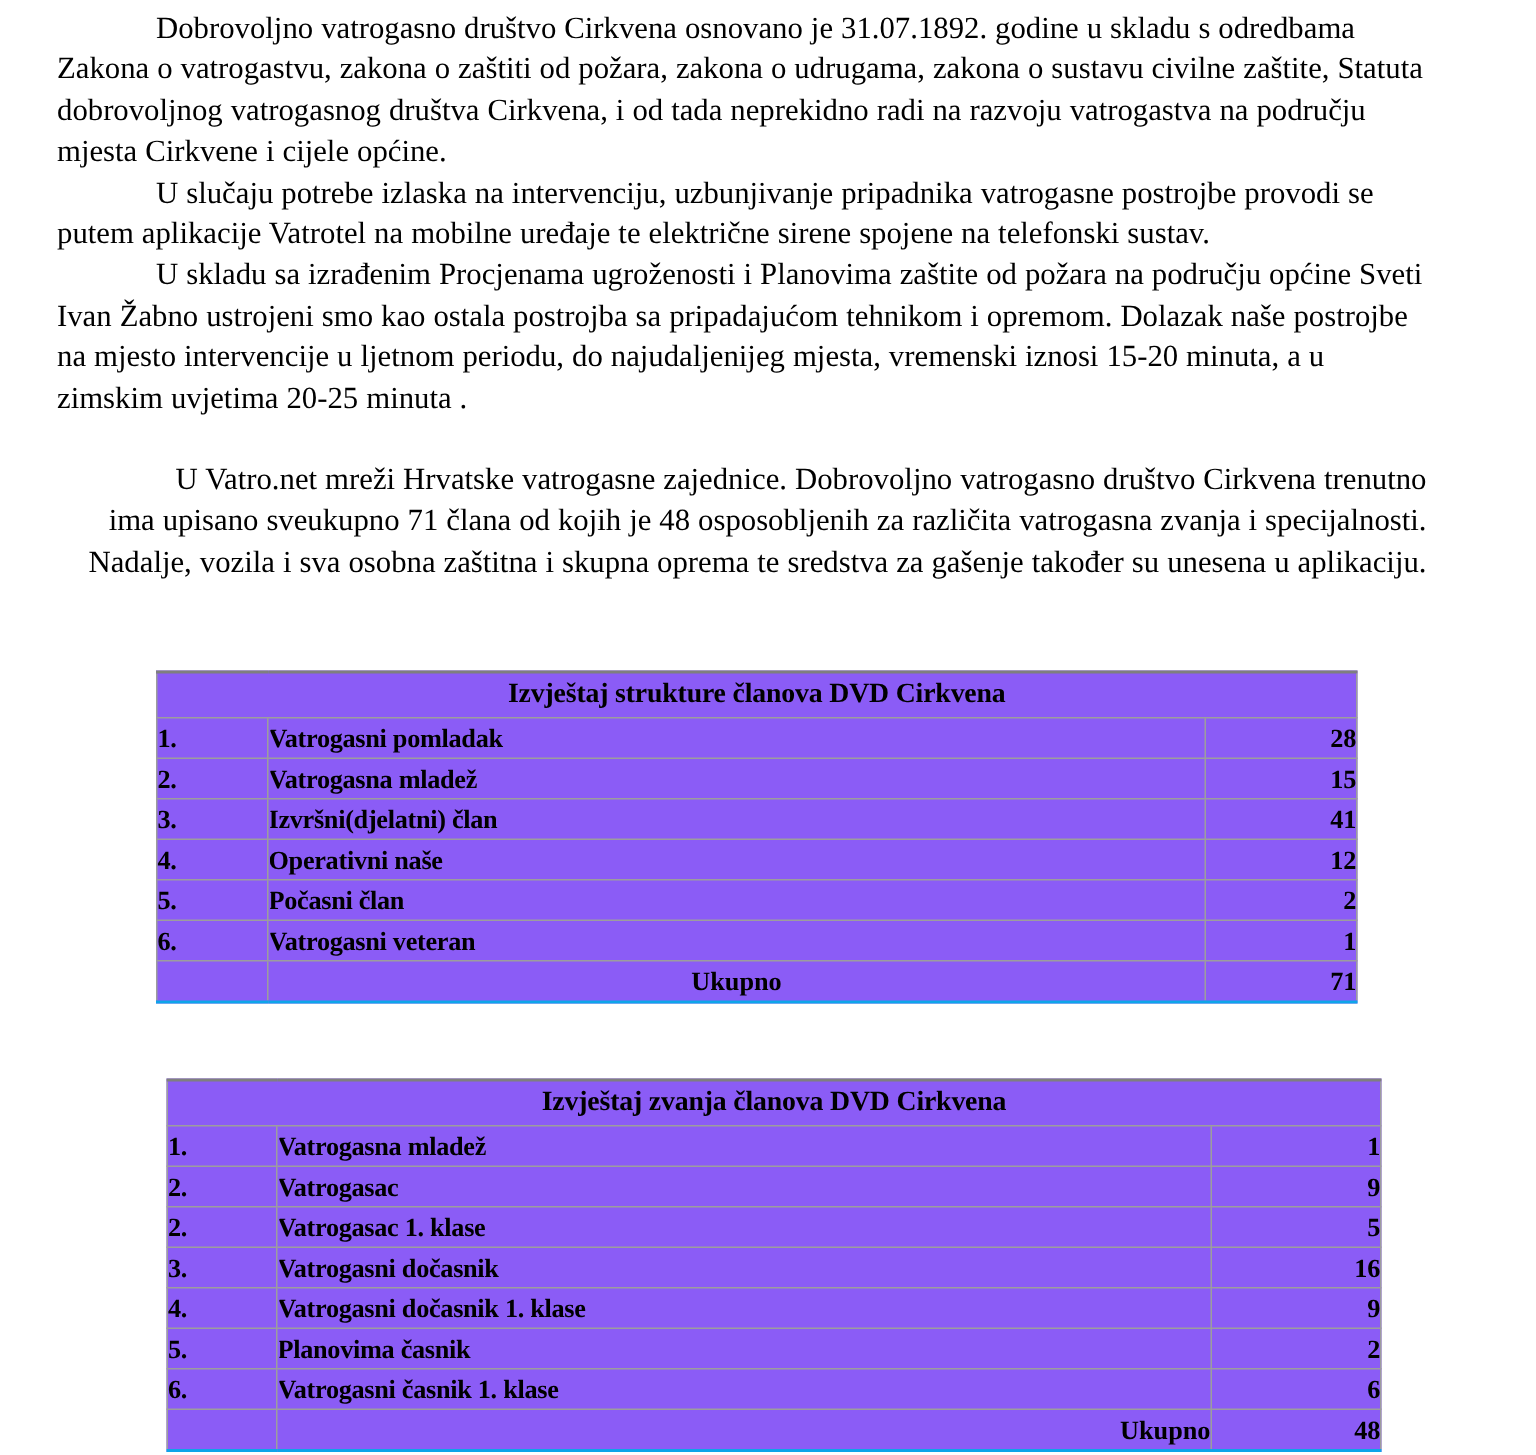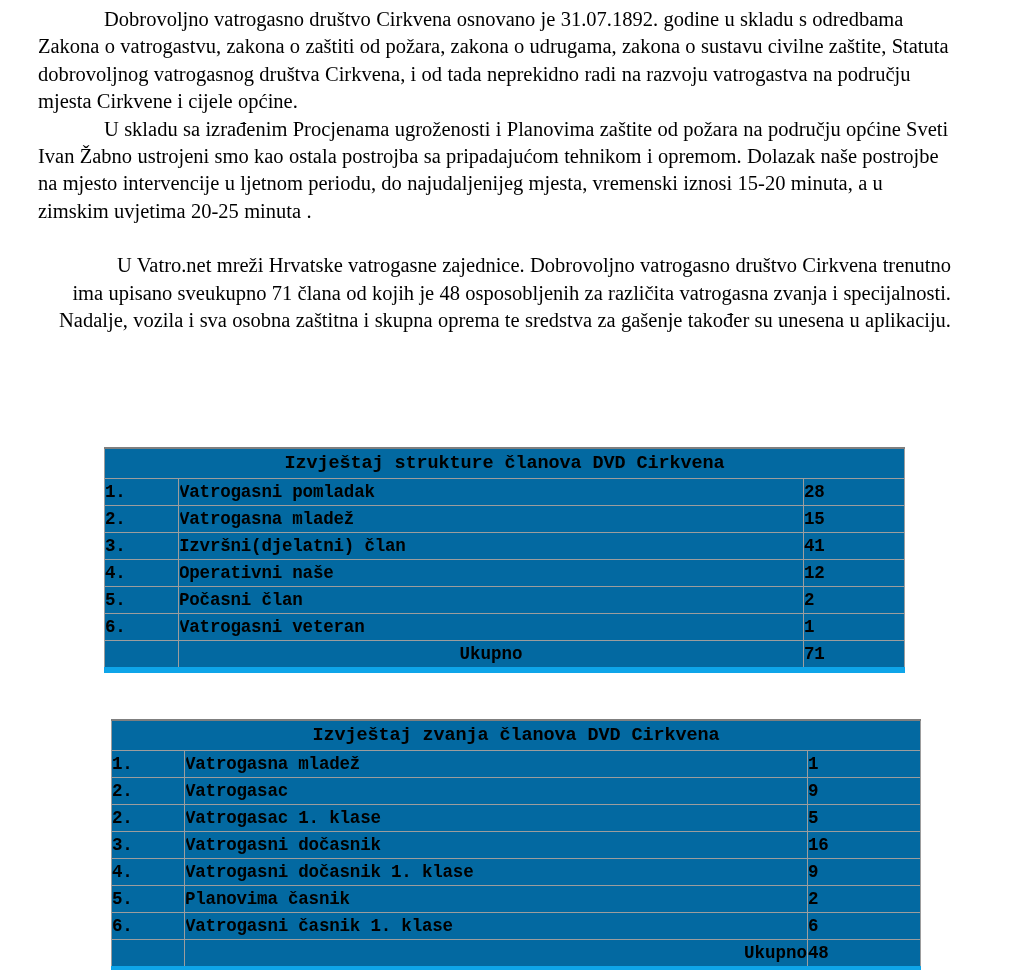--- a/index.html
+++ b/index.html
@@ -134,6 +134,7 @@
 
   <div class="prose">
     <p class="para">Dobrovoljno vatrogasno društvo Cirkvena osnovano je 31.07.1892. godine u skladu s odredbama Zakona o vatrogastvu, zakona o zaštiti od požara, zakona o udrugama, zakona o sustavu civilne zaštite, Statuta dobrovoljnog vatrogasnog društva Cirkvena, i od tada neprekidno radi na razvoju vatrogastva na području mjesta Cirkvene i cijele općine.</p>
+    <p class="para">U slučaju potrebe izlaska na intervenciju, uzbunjivanje pripadnika vatrogasne postrojbe provodi se putem aplikacije Vatrotel na mobilne uređaje te električne sirene spojene na telefonski sustav.</p>
     <p class="para">U skladu sa izrađenim Procjenama ugroženosti i Planovima zaštite od požara na području općine Sveti Ivan Žabno ustrojeni smo kao ostala postrojba sa pripadajućom tehnikom i opremom. Dolazak naše postrojbe na mjesto intervencije u ljetnom periodu, do najudaljenijeg mjesta, vremenski iznosi 15-20 minuta, a u zimskim uvjetima 20-25 minuta .</p>
     <p class="para spaced-before">U Vatro.net mreži Hrvatske vatrogasne zajednice. Dobrovoljno vatrogasno društvo Cirkvena trenutno ima upisano sveukupno 71 člana od kojih je 48 osposobljenih za različita vatrogasna zvanja i specijalnosti. Nadalje, vozila i sva osobna zaštitna i skupna oprema te sredstva za gašenje također su unesena u aplikaciju.</p>
   </div>

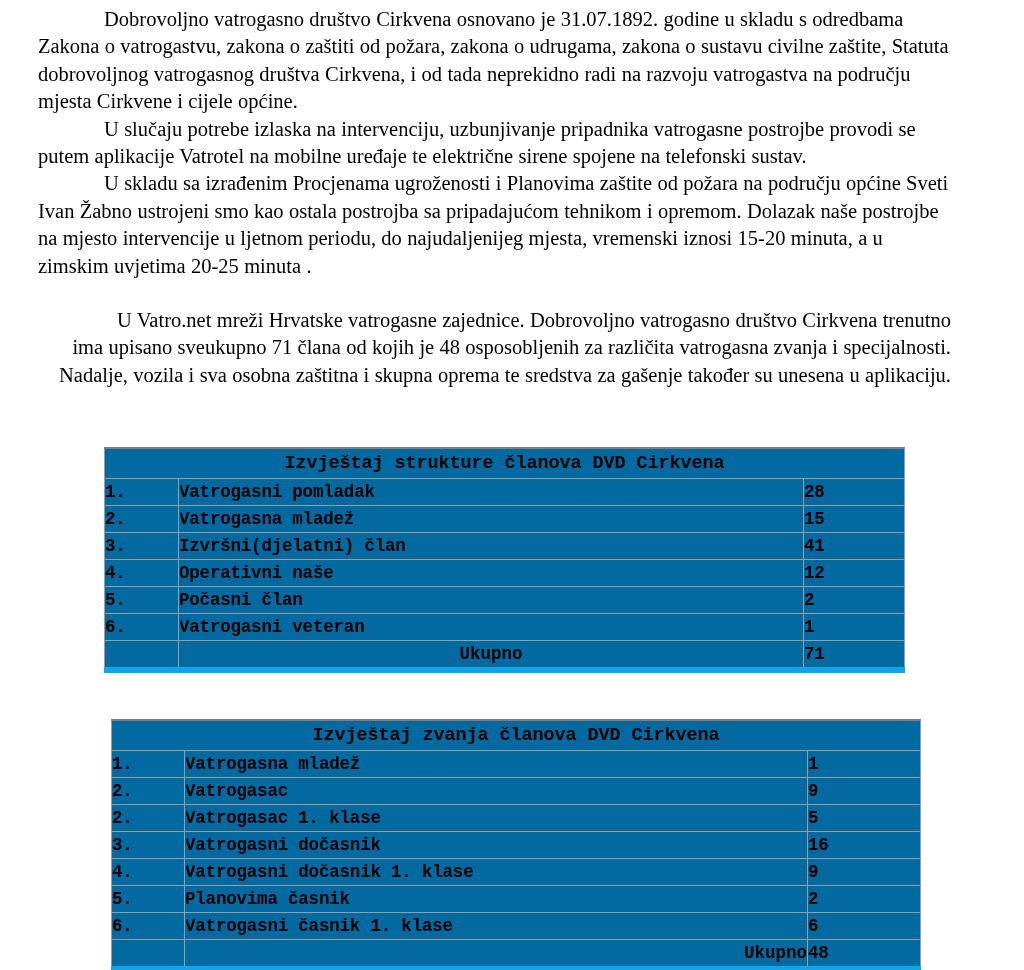--- a/index.html
+++ b/index.html
@@ -56,11 +56,11 @@
   }
   table.report {
     border-collapse: collapse;
-    font-family: Liberation Mono, monospace;
+    font-family: Liberation Serif, serif;
     font-weight: bold;
     font-size: 17.5px;
     table-layout: fixed;
-    background: #0369a1;
+    background: #8b5cf6;
     padding-left: 44px;
   }
   table.report td,

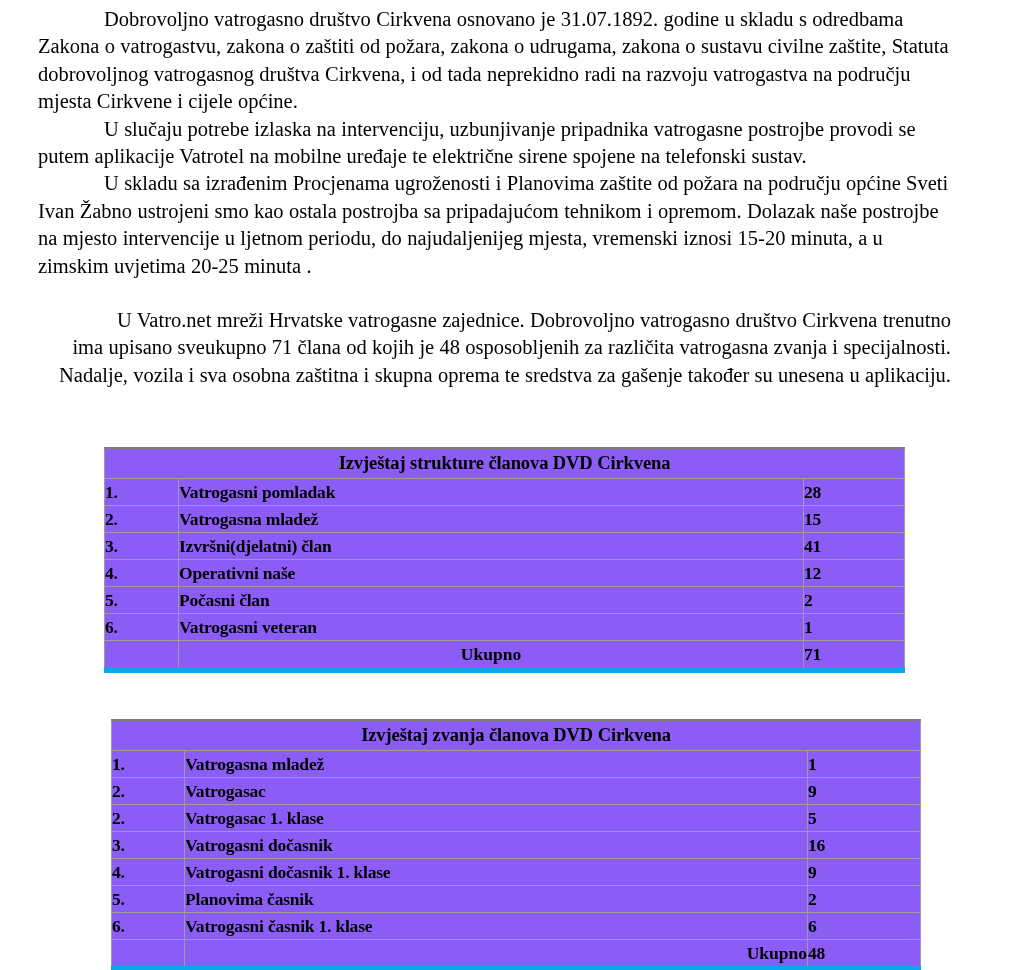--- a/index.html
+++ b/index.html
@@ -99,6 +99,7 @@
     border-radius: 10px;
   }
   td.c-value {
+    text-align: right;
     padding-right: 7px;
     letter-spacing: -0.2px;
   }

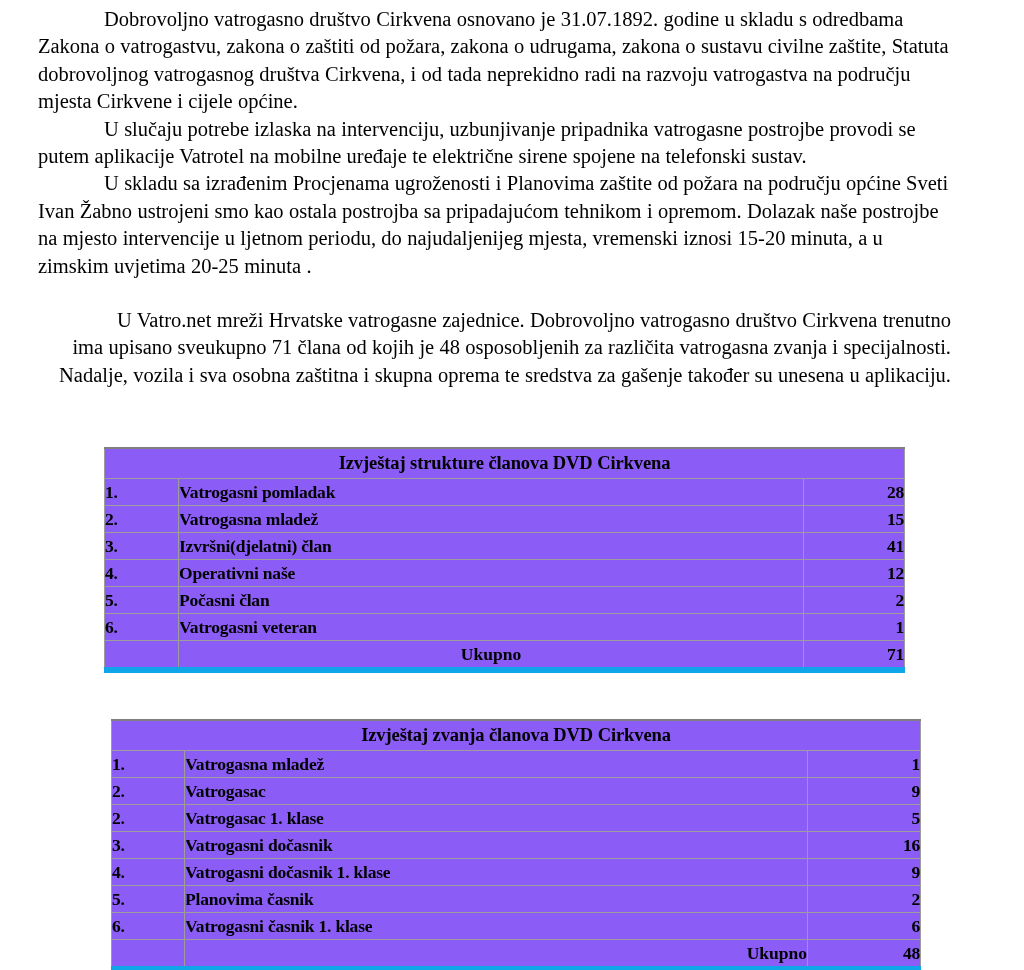--- a/index.html
+++ b/index.html
@@ -85,7 +85,7 @@
     letter-spacing: -0.1px;
   }
   table.report tr.total-row td {
-    border-bottom: 6px solid #0ea5e9;
+    border-bottom: 2px solid #0ea5e9;
   }
   td.c-idx {
     text-align: left;

